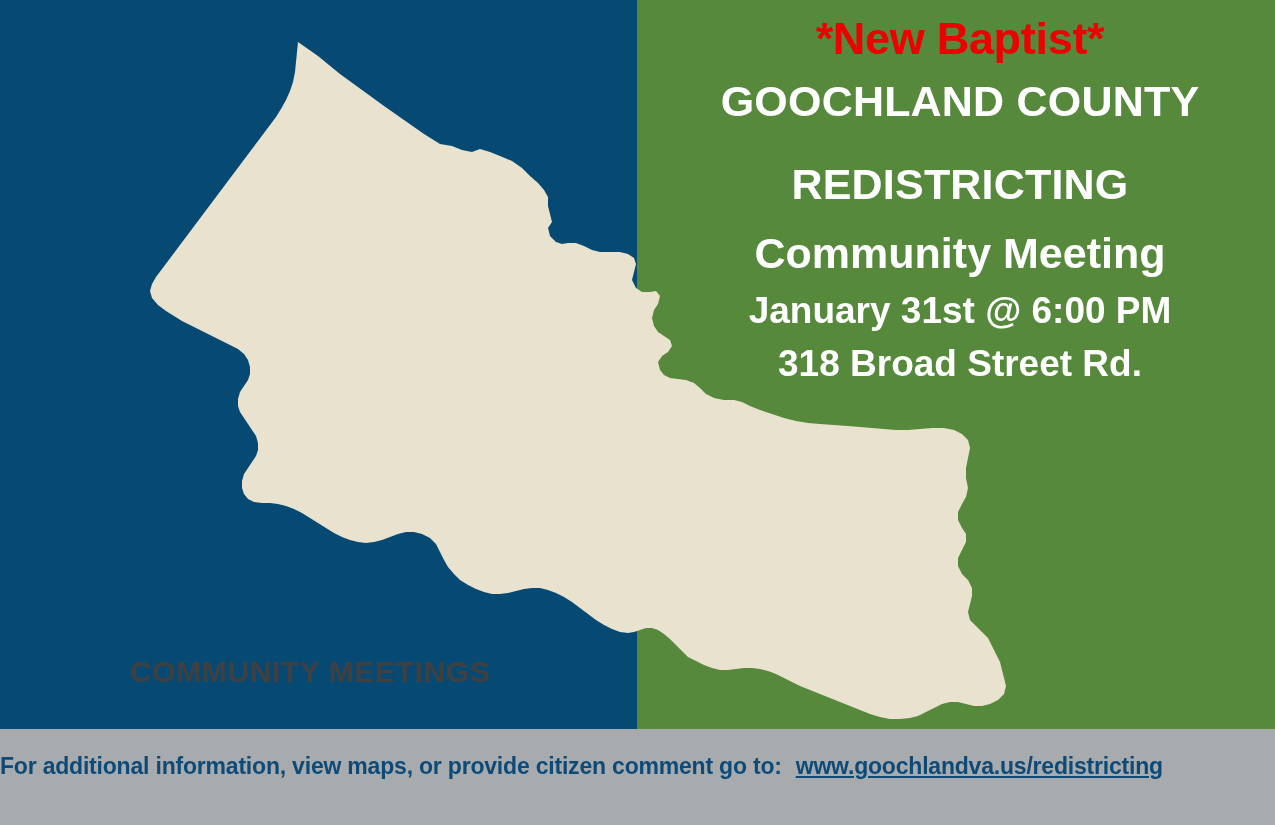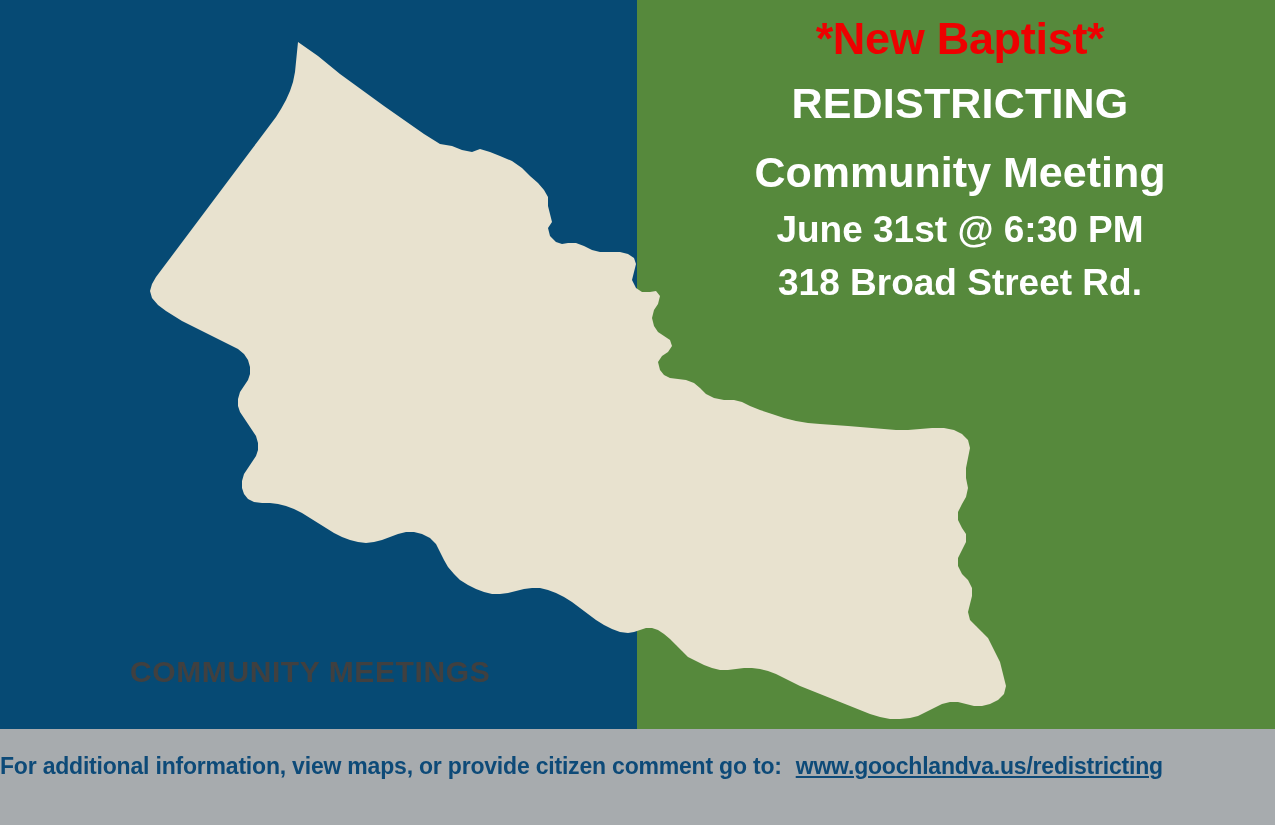--- a/index.html
+++ b/index.html
@@ -187,6 +187,7 @@
 
   <div class="green-text">
     <div class="line-new-meeting">*New Baptist*</div>
+    <div class="line-title1">GOOCHLAND COUNTY</div>
     <div class="line-title2">REDISTRICTING</div>
     <div class="line-subtitle">Community Meeting</div>
     <div class="line-when">June 31st @ 6:30 PM</div>

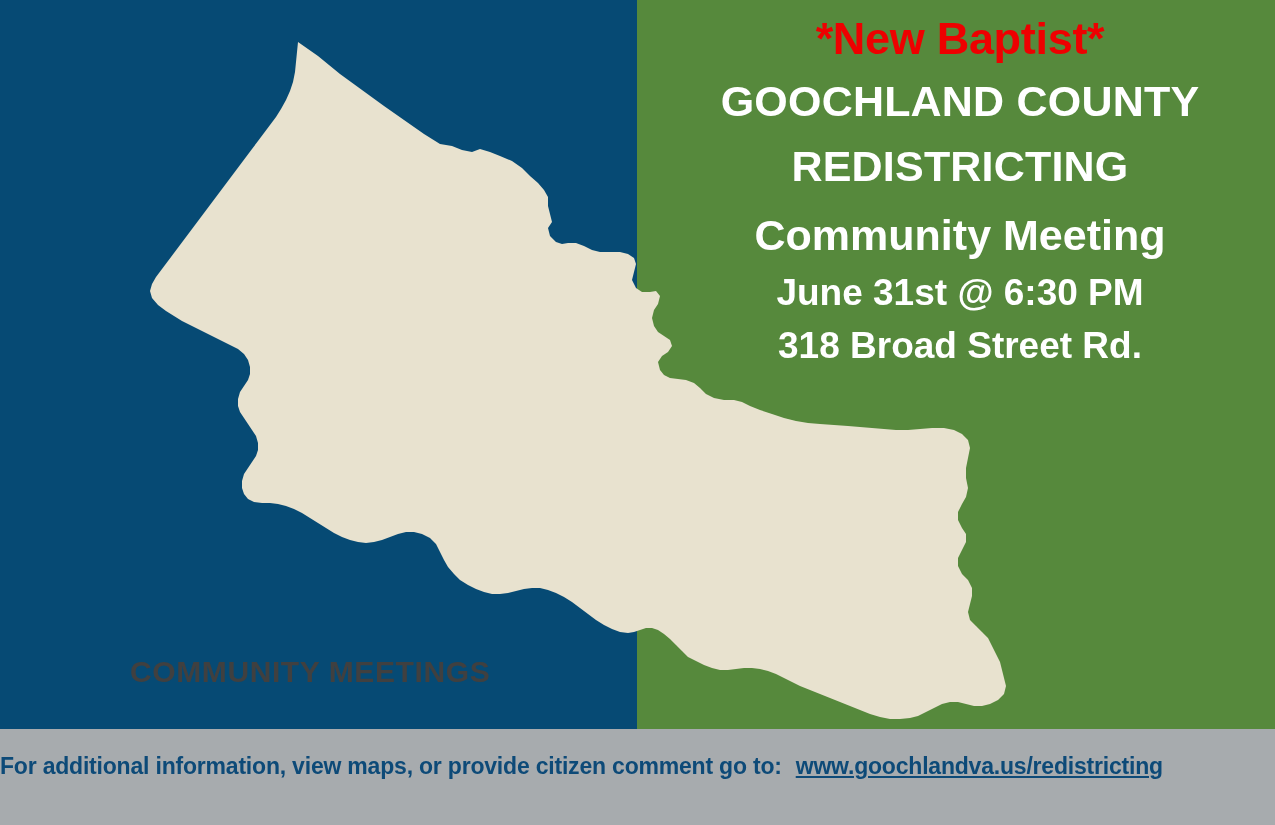--- a/index.html
+++ b/index.html
@@ -81,7 +81,7 @@
     letter-spacing: 0.2px;
   }
   .line-title2 {
-    margin-top: 2px;
+    margin-top: 20px;
   }
   .line-subtitle {
     font-size: 43px;

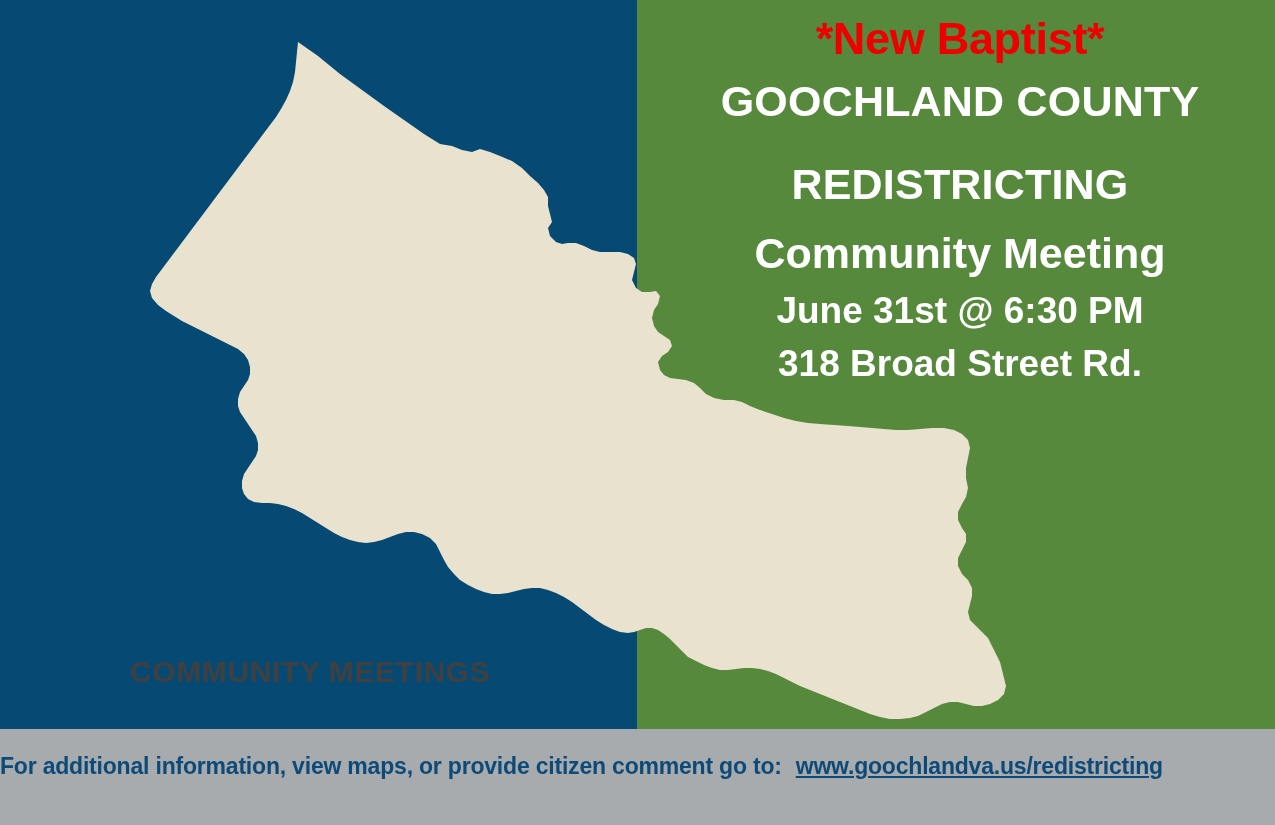--- a/index.html
+++ b/index.html
@@ -190,7 +190,7 @@
     <div class="line-title1">GOOCHLAND COUNTY</div>
     <div class="line-title2">REDISTRICTING</div>
     <div class="line-subtitle">Community Meeting</div>
-    <div class="line-when">June 31st @ 6:30 PM</div>
+    <div class="line-when">January 31st @ 6:00 PM</div>
     <div class="line-address">318 Broad Street Rd.</div>
   </div>
 

